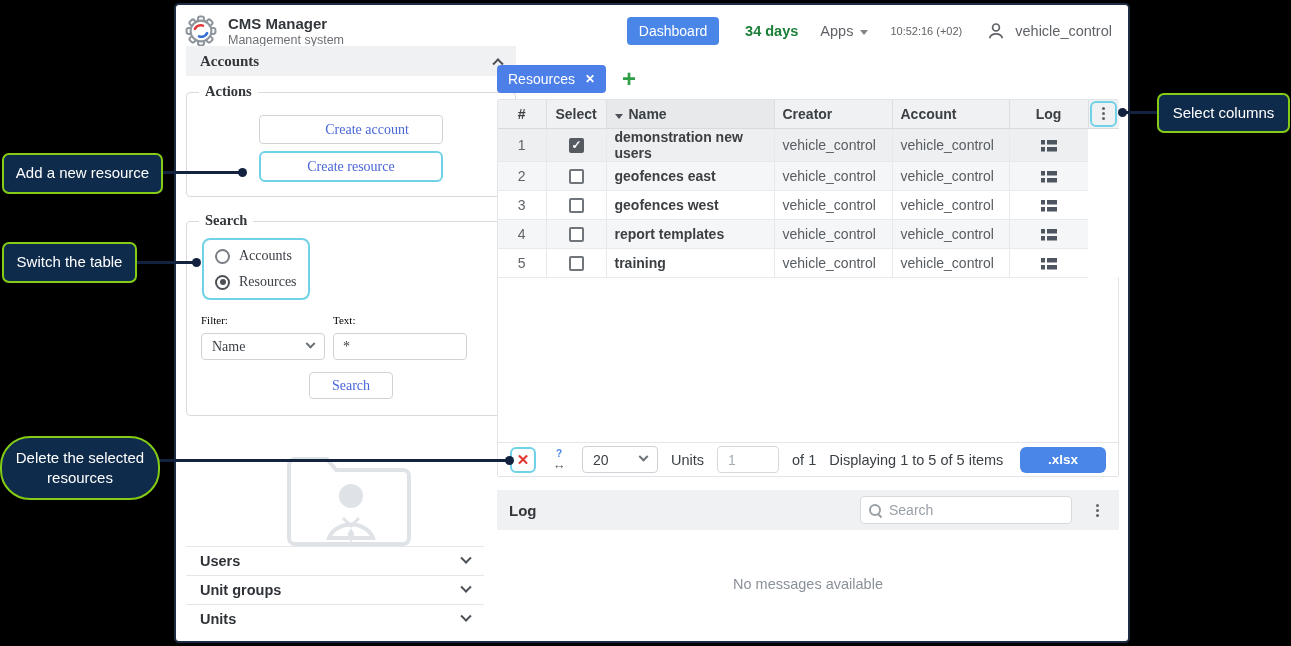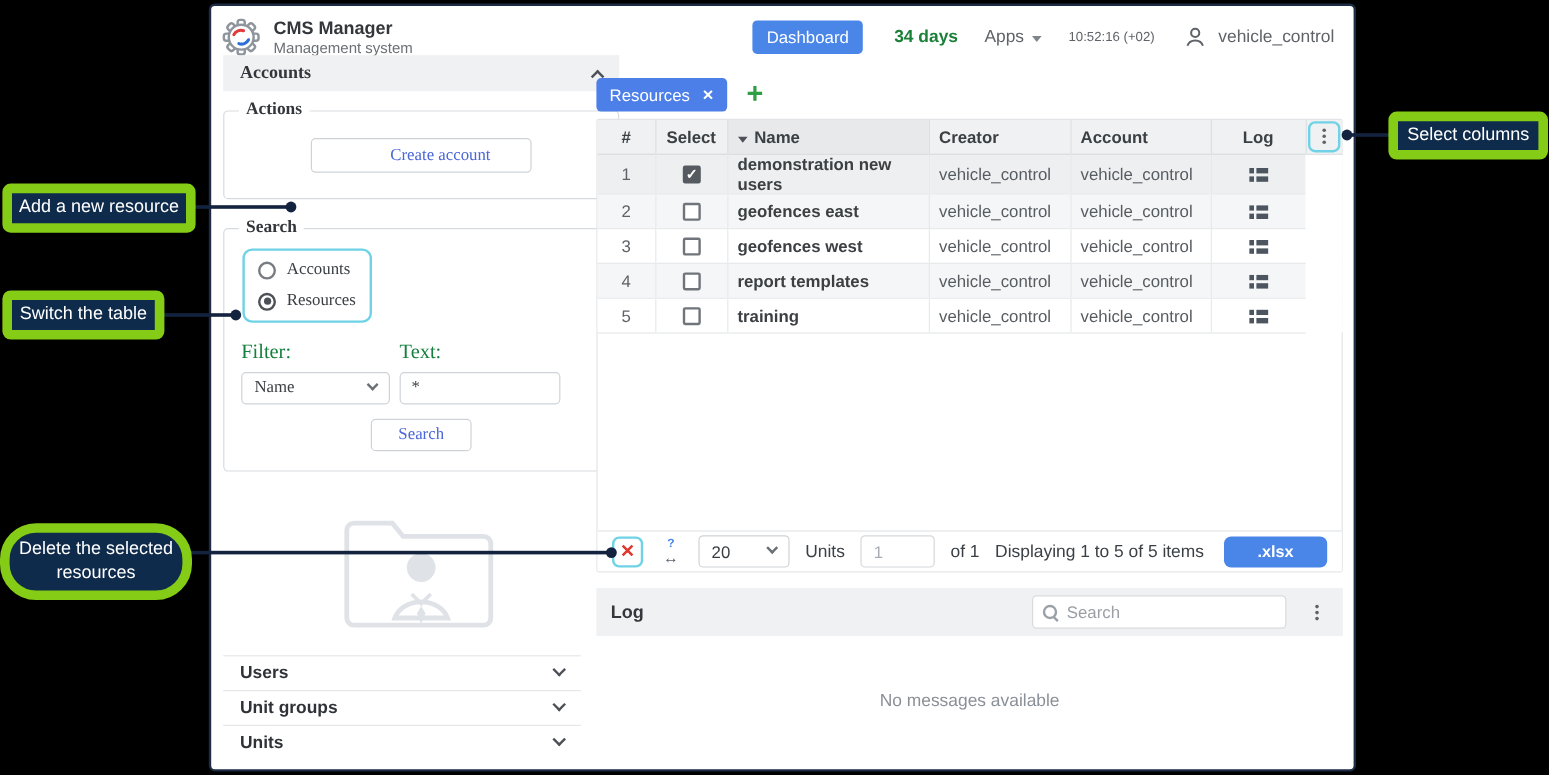--- a/index.html
+++ b/index.html
@@ -200,7 +200,7 @@
 
   
   .callout {
-    position:absolute; background:#0f2b4c; border:8px solid #84cc16; border-radius:7px;
+    position:absolute; background:#0f2b4c; border:2px solid #84cc16; border-radius:7px;
     color:#fff; font-size:15px; display:flex; align-items:center; justify-content:center;
     text-align:center; z-index:30; line-height:1.35; padding:2px 0;
   }

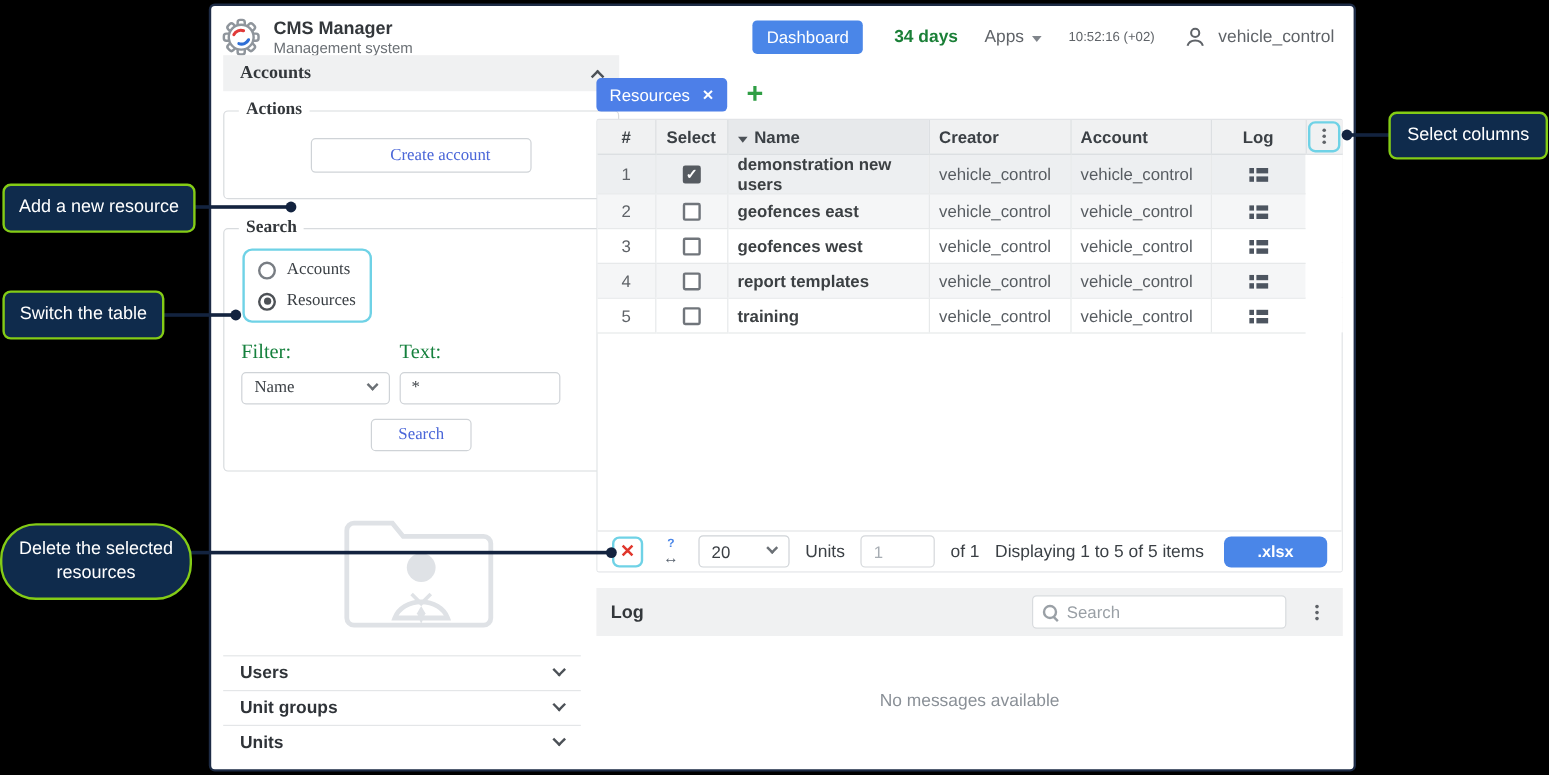--- a/index.html
+++ b/index.html
@@ -270,6 +270,7 @@
     <div class="fieldset fs-actions">
       <span class="legend">Actions</span>
       <button class="btn-outline btn-create-account">Create account</button>
+      <button class="btn-outline btn-create-resource">Create resource</button>
     </div>
 
     <div class="fieldset fs-search">

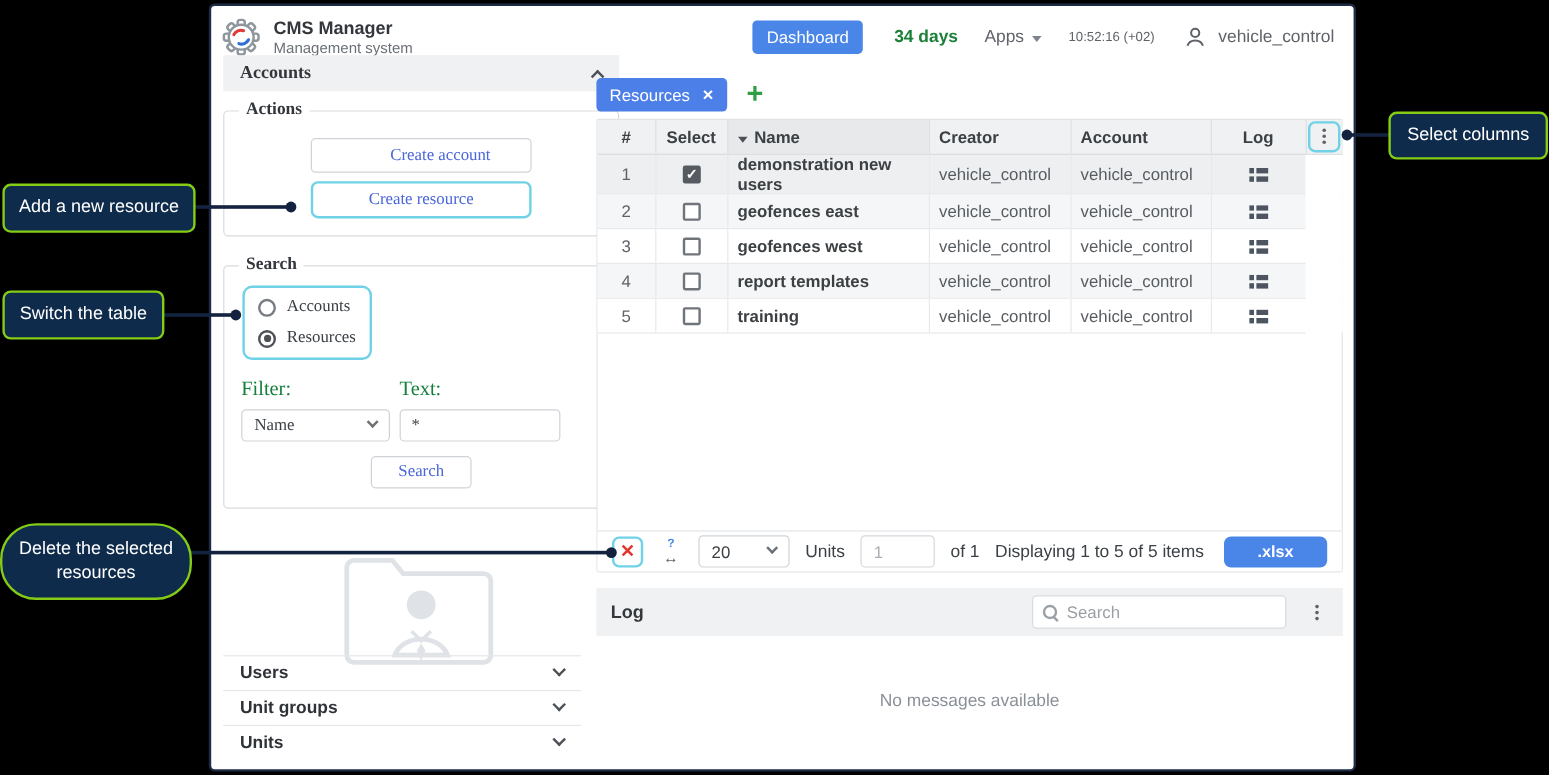--- a/index.html
+++ b/index.html
@@ -75,7 +75,7 @@
   }
   .radio-label { font-size:14px; color:#3a3f44; }
   .form-labels { display:flex; margin-top:14px; }
-  .form-label { font-size:17px; color:#15803d; }
+  .form-label { font-size:11px; color:#000000; }
   .form-label.filter { width:132px; }
   .form-row { display:flex; margin-top:7px; gap:8px; }
   .selectbox {

